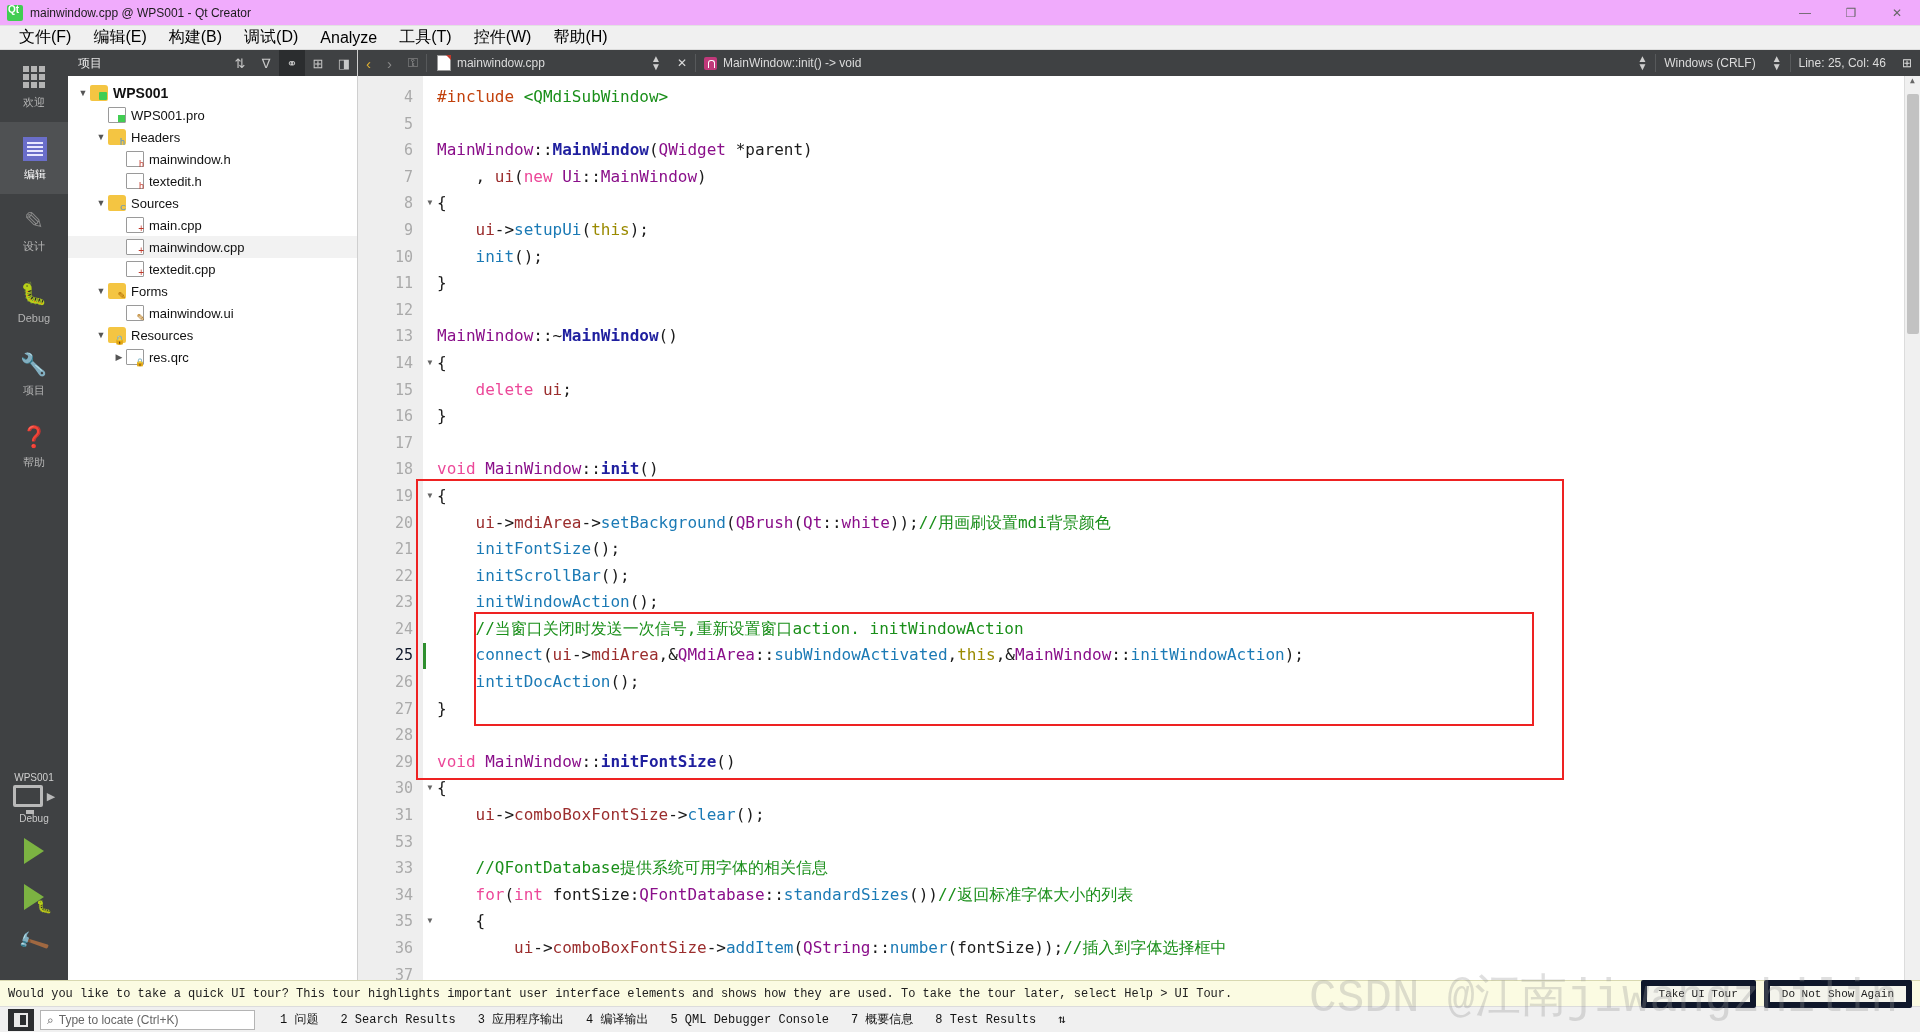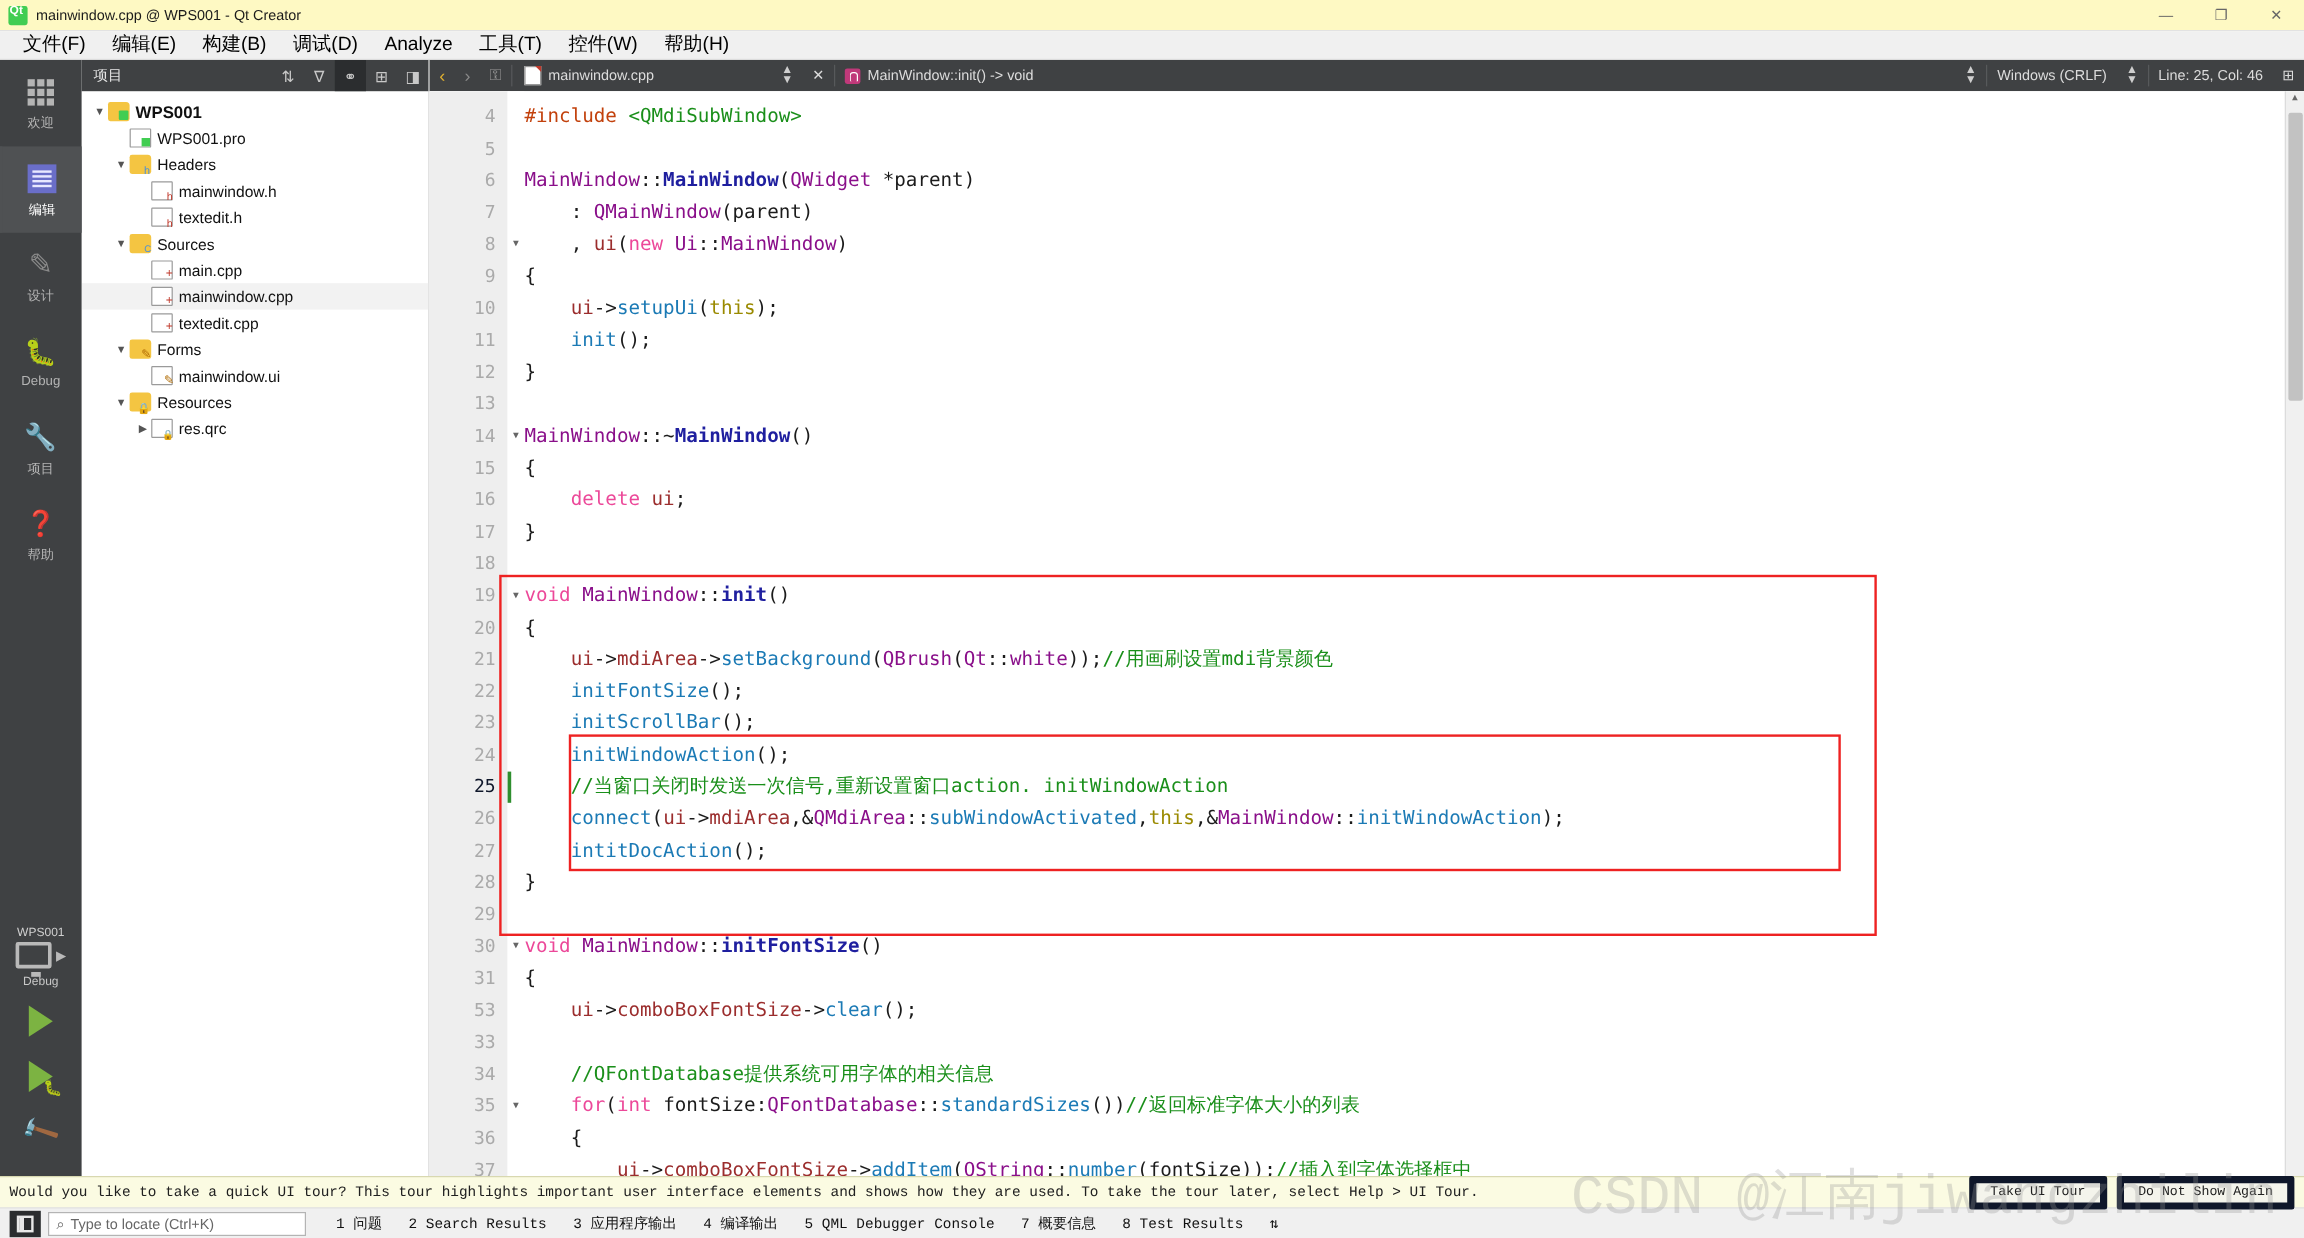--- a/index.html
+++ b/index.html
@@ -7,7 +7,7 @@
               font-family:"Liberation Sans", sans-serif; }
 
   
-  .titlebar { height:26px; background:#fef9c3; display:flex; align-items:center;
+  .titlebar { height:26px; background:#f0abfc; display:flex; align-items:center;
               border-bottom:1px solid #e2e2e2; }
   .qc-logo { width:16px; height:16px; margin:0 7px 0 7px; background:#41cd52;
              border-radius:2px; position:relative; flex:0 0 auto; }

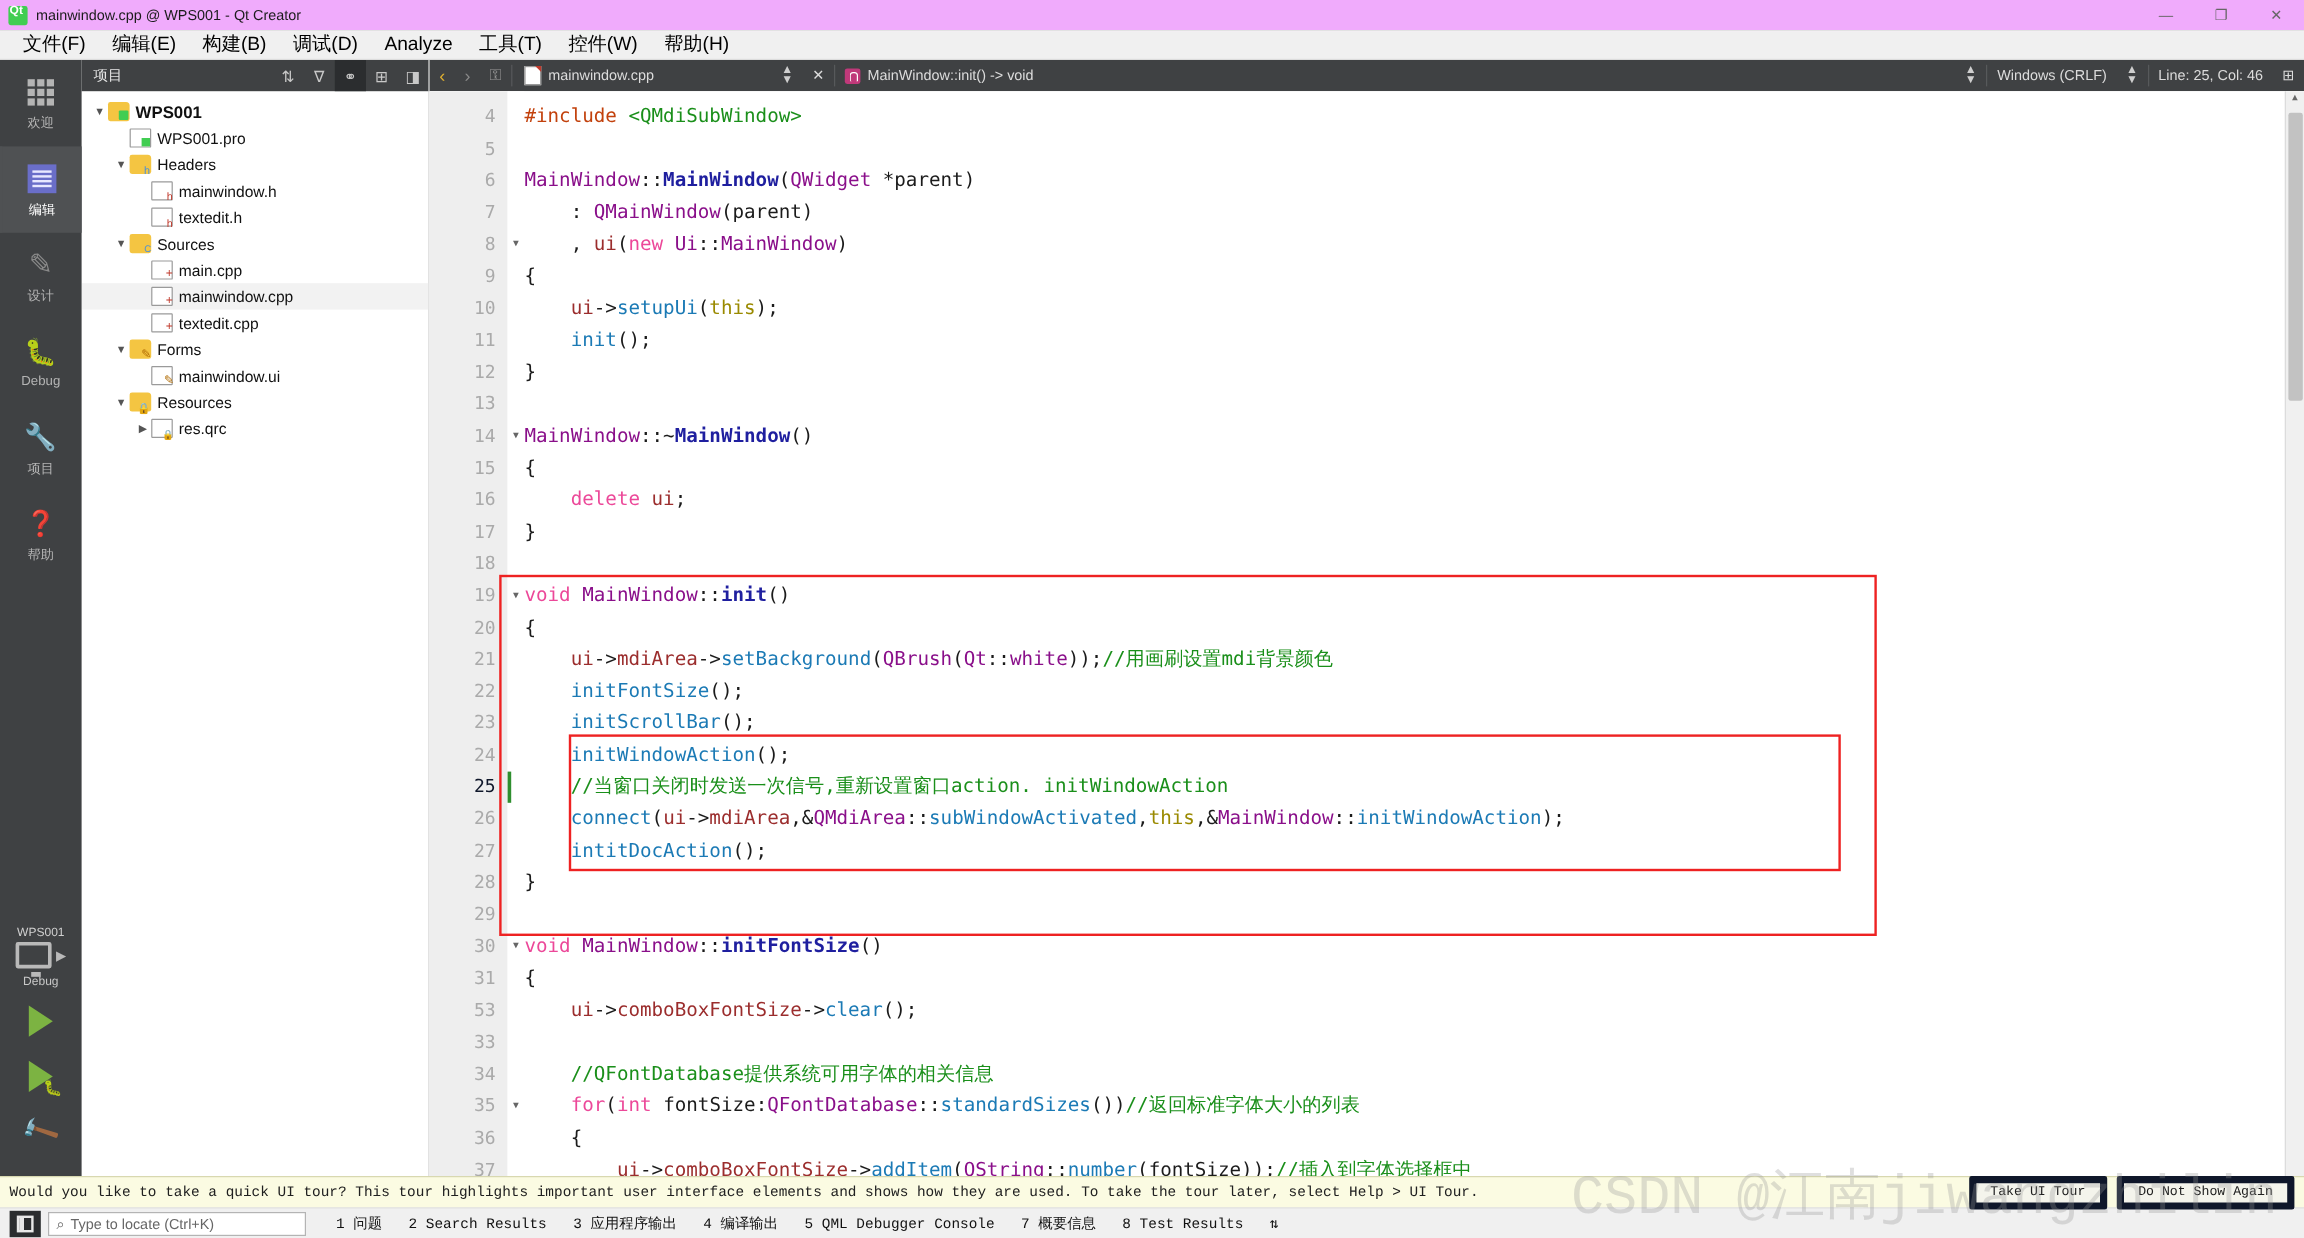--- a/index.html
+++ b/index.html
@@ -445,7 +445,6 @@
           <div class="line"><span class="pp">#include </span><span class="str">&lt;QMdiSubWindow&gt;</span></div>
           <div class="line">&nbsp;</div>
           <div class="line"><span class="ty">MainWindow</span><span class="op">::</span><span class="fn">MainWindow</span><span class="op">(</span><span class="ty">QWidget </span><span class="pl">*parent</span><span class="op">)</span></div>
-          <div class="line"><span class="op">    : </span><span class="ty">QMainWindow</span><span class="op">(parent)</span></div>
           <div class="line"><span class="op">    , </span><span class="mb">ui</span><span class="op">(</span><span class="k">new</span><span class="op"> </span><span class="ty">Ui</span><span class="op">::</span><span class="ty">MainWindow</span><span class="op">)</span></div>
           <div class="line"><span class="op">{</span></div>
           <div class="line"><span class="op">    </span><span class="mb">ui</span><span class="op">-&gt;</span><span class="fc">setupUi</span><span class="op">(</span><span class="th">this</span><span class="op">);</span></div>

